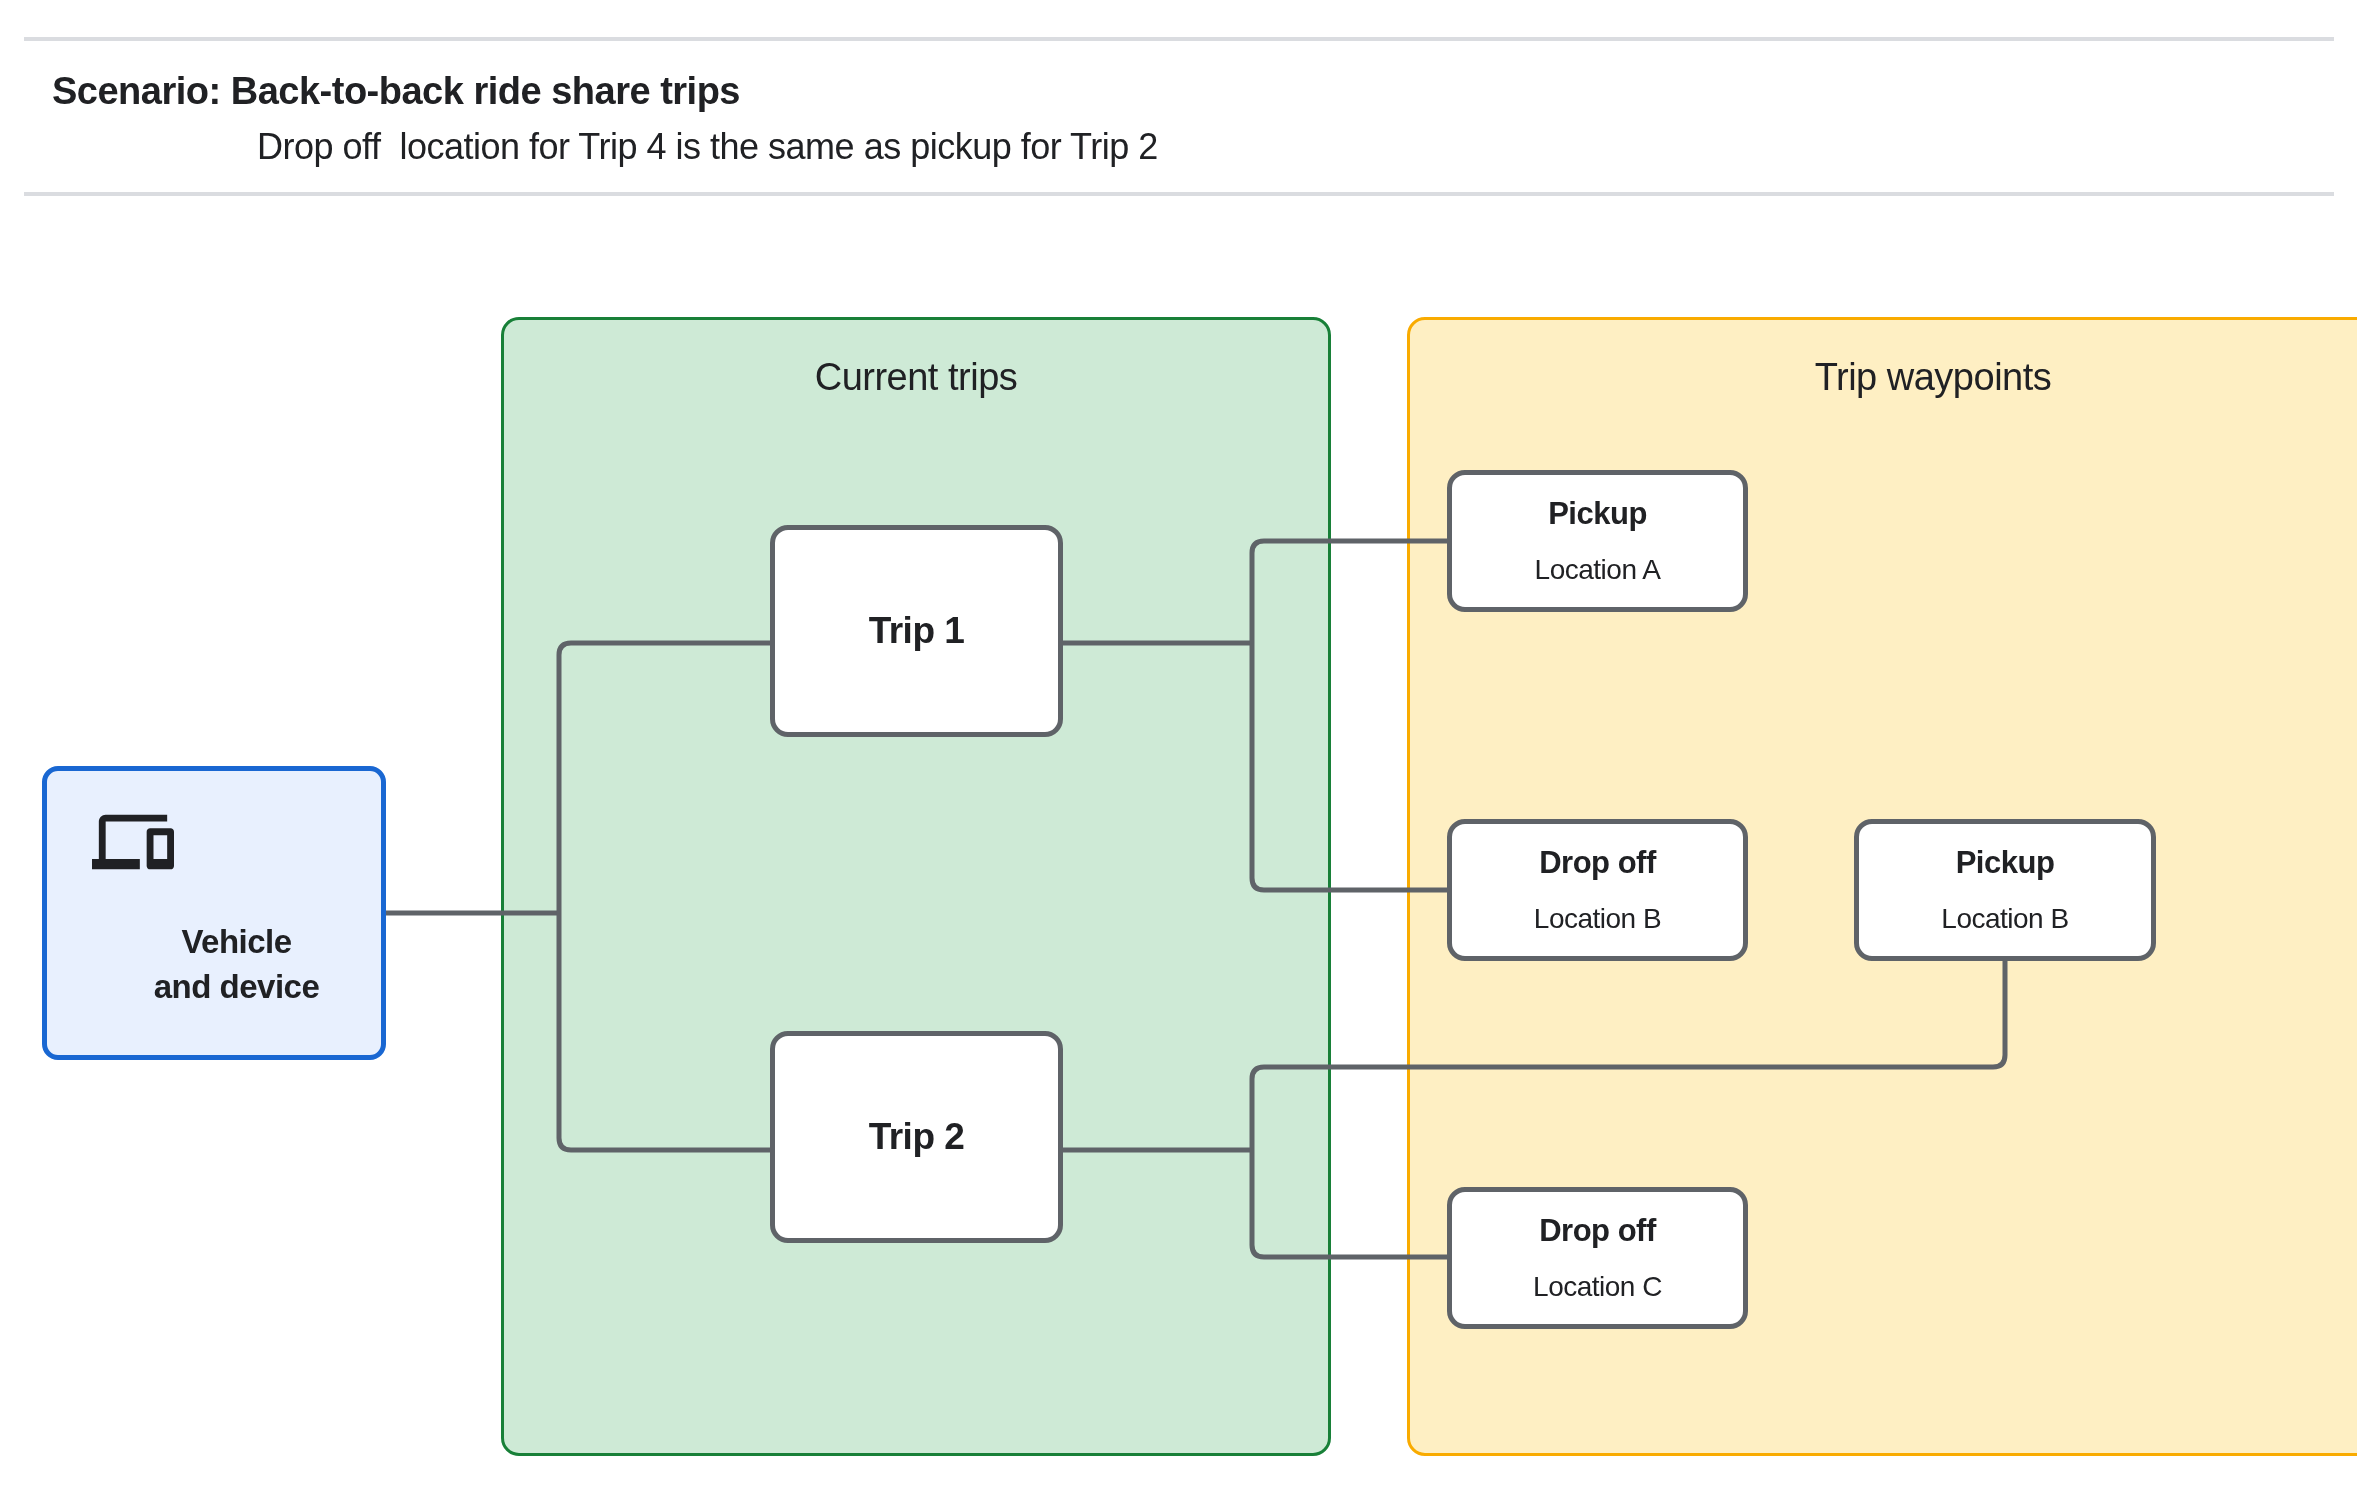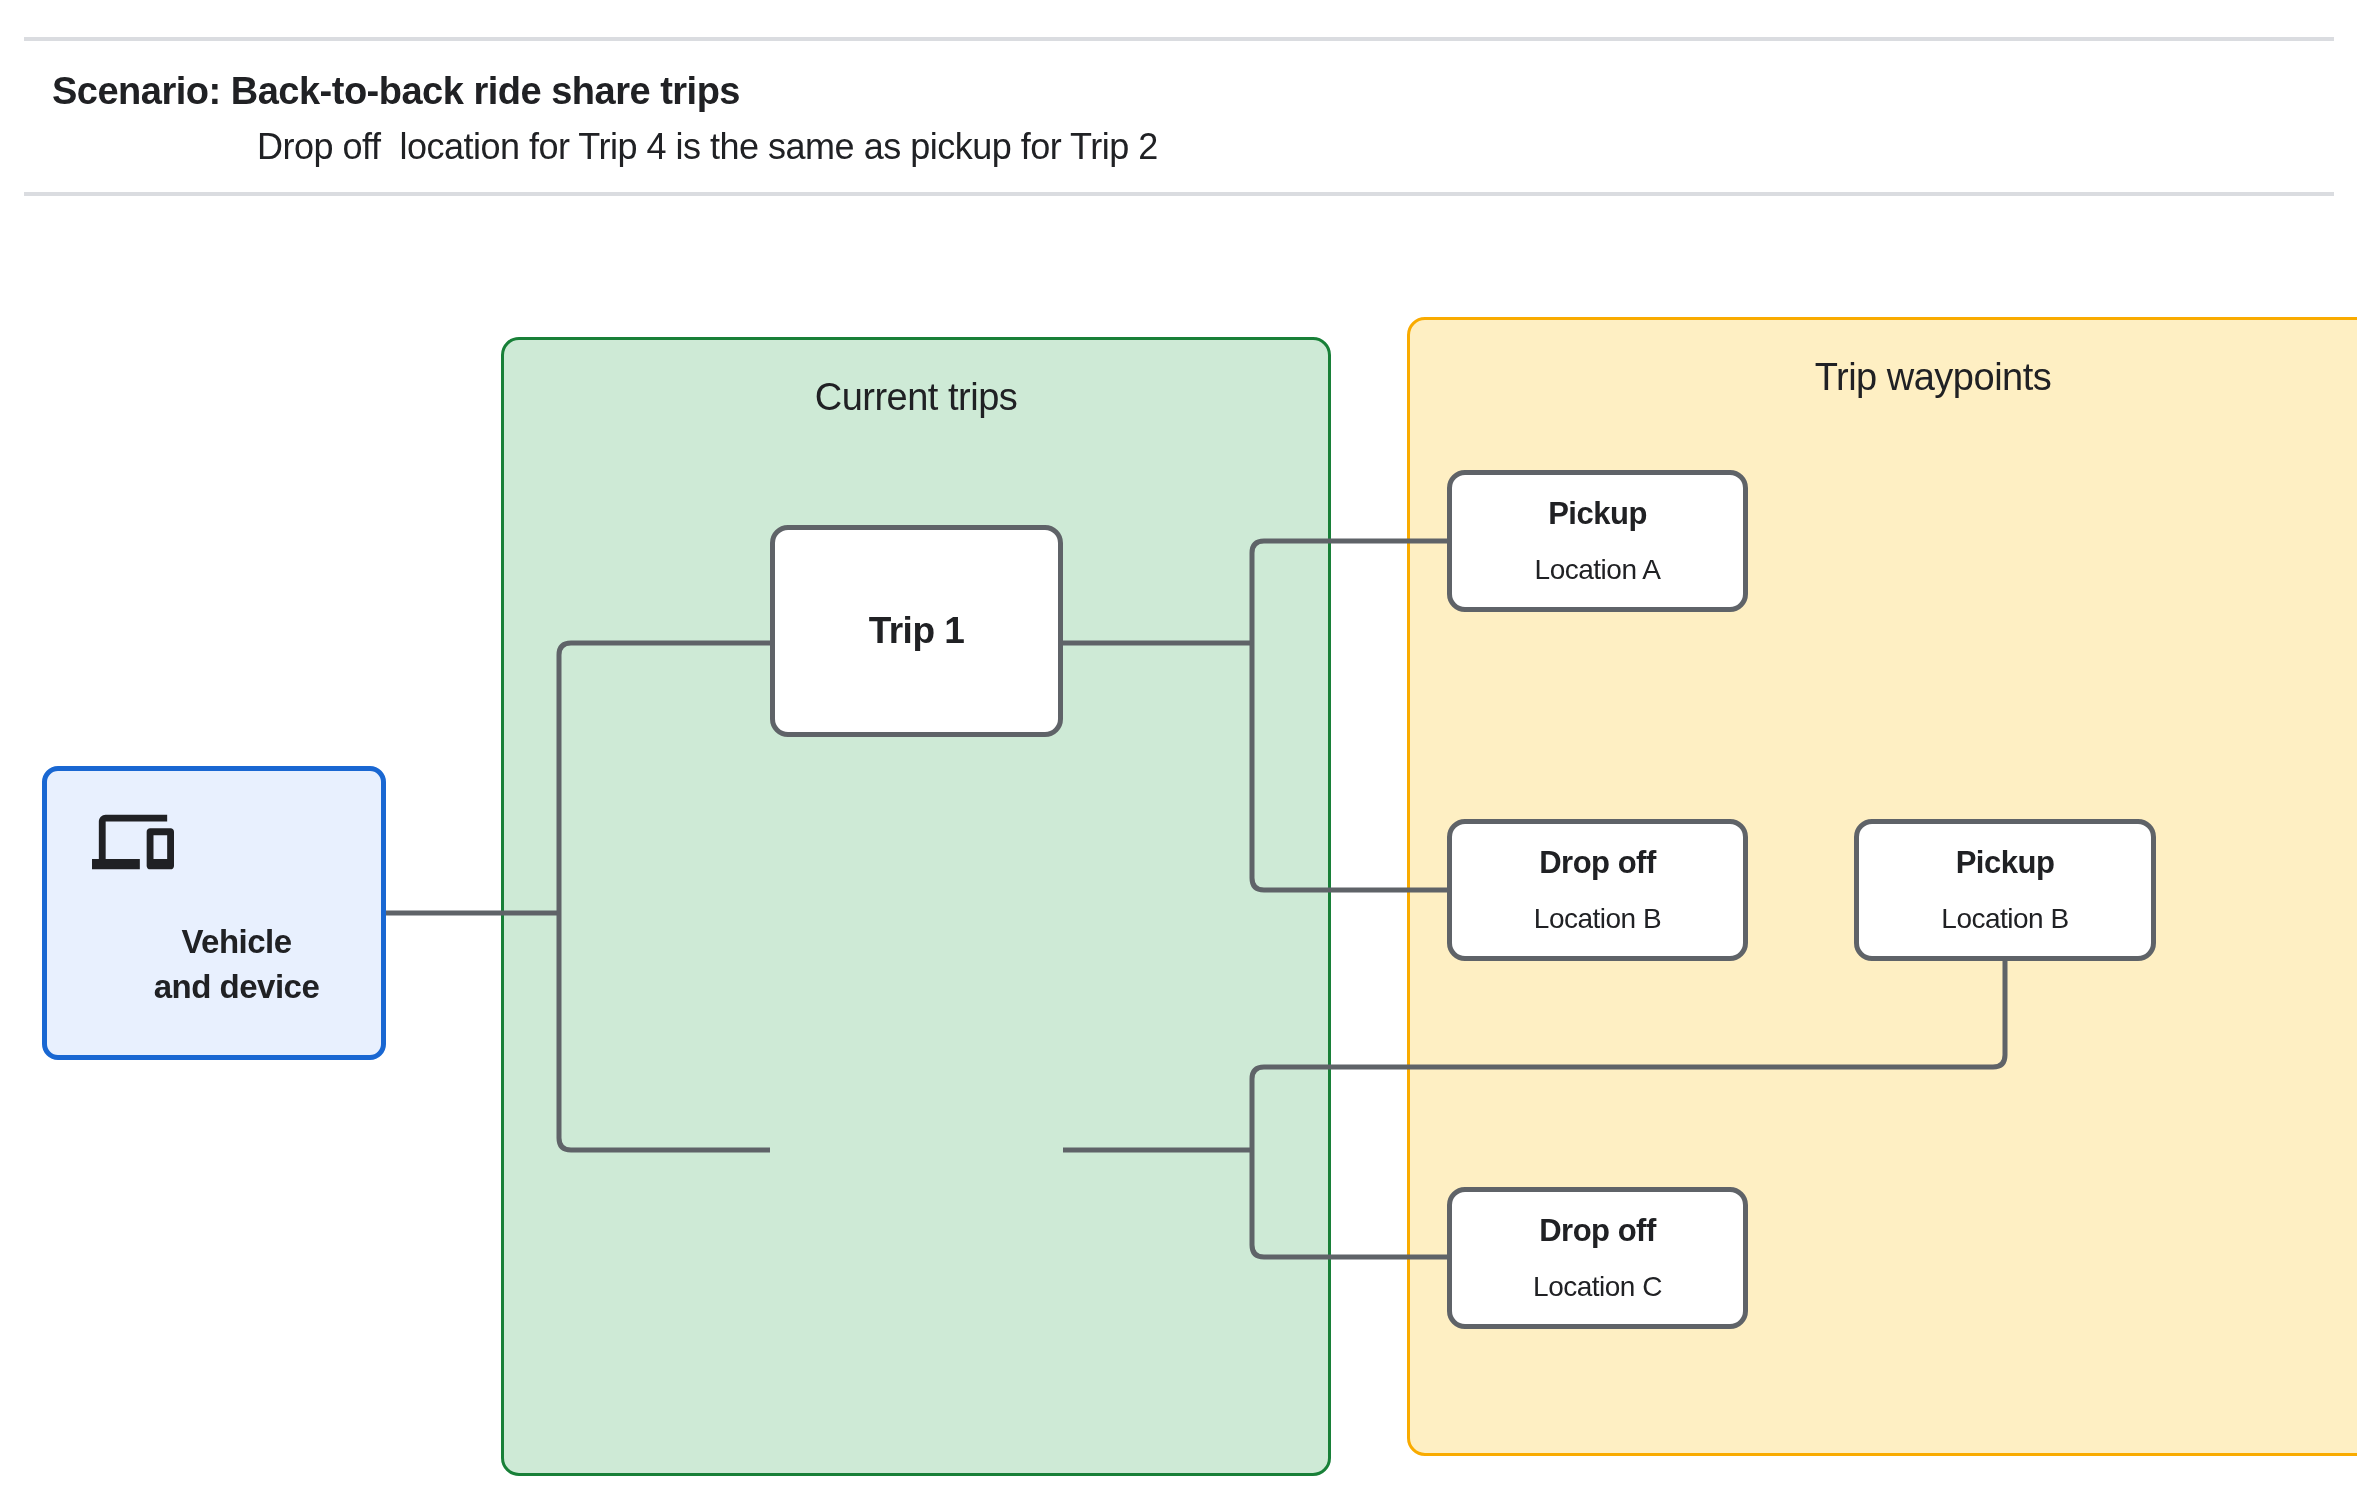--- a/index.html
+++ b/index.html
@@ -33,7 +33,6 @@
     left:501px;width:830px;
     background:var(--container-green-fill,#ceead6);
     border:3px solid var(--container-green-border,#188038);
-    margin-top:20px;
   }
   .group-yellow{
     left:1371px;width:1052px;

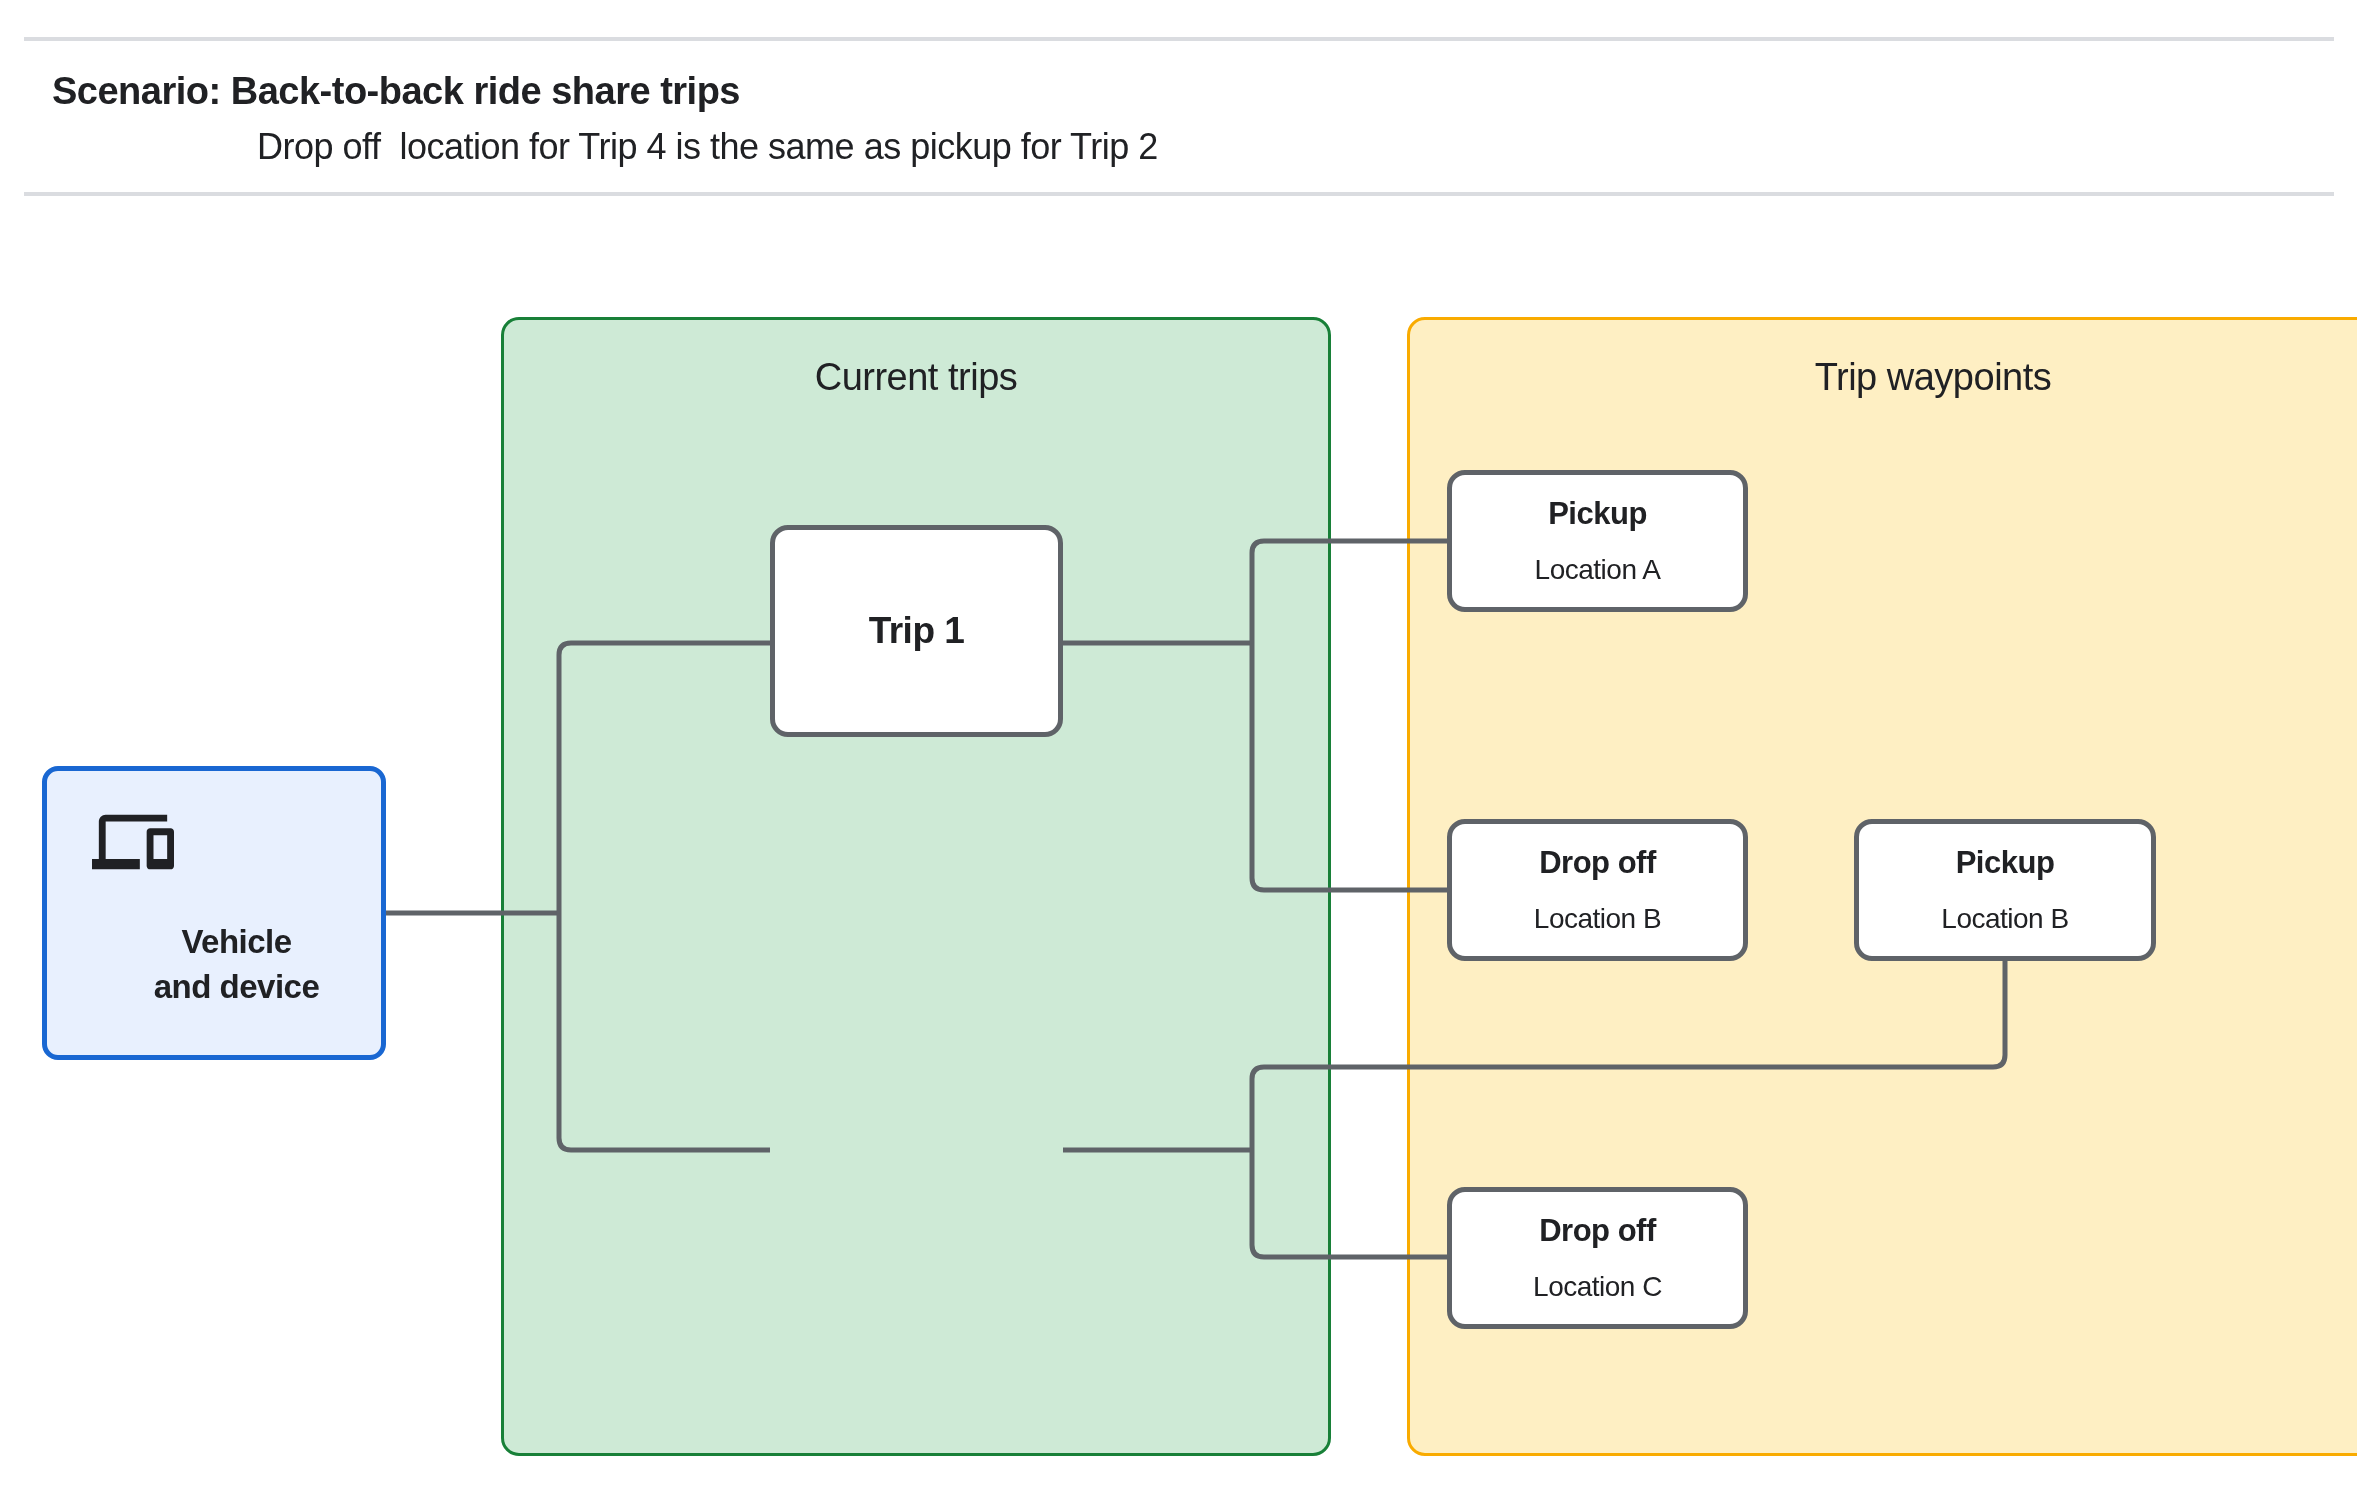--- a/index.html
+++ b/index.html
@@ -123,6 +123,9 @@
   <div class="node trip-node" style="top:525px">
     <div class="trip-label">Trip 1</div>
   </div>
+  <div class="node trip-node" style="top:1031px">
+    <div class="trip-label">Trip 2</div>
+  </div>
 
   <div class="node waypoint" style="left:1447px;top:470px">
     <div class="waypoint-title">Pickup</div>

